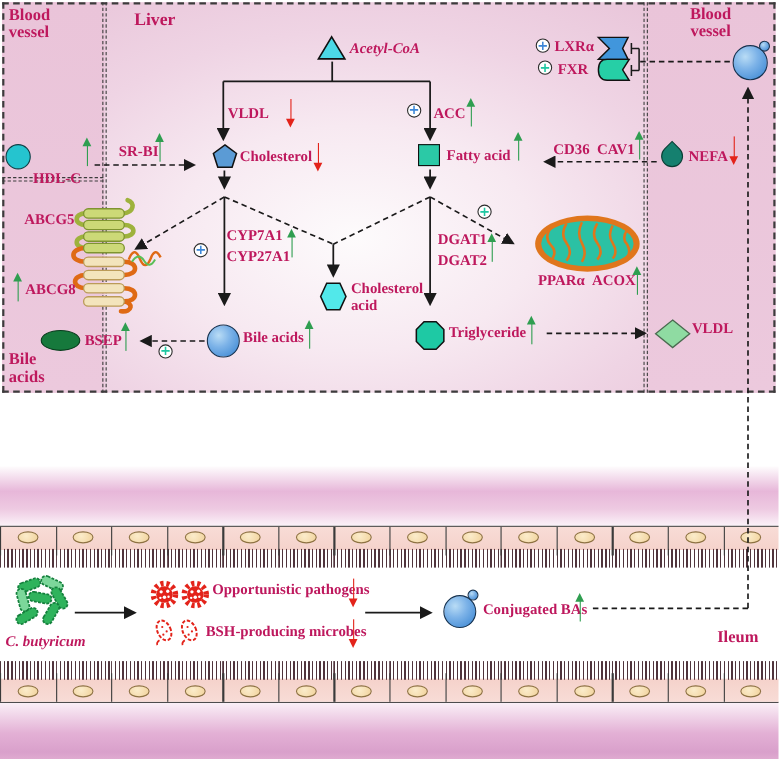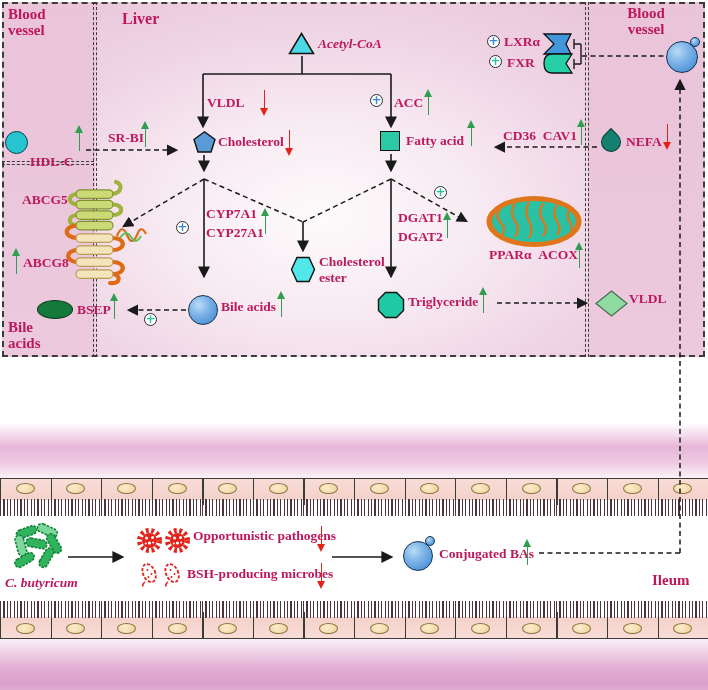--- a/index.html
+++ b/index.html
@@ -293,7 +293,7 @@
       <polygon points="7,1.5 19,1.5 24.5,13.5 19,25.5 7,25.5 1.5,13.5" fill="#52e8ea" stroke="#111" stroke-width="1.4"></polygon>
     </svg>
   <div class="lbl" style="left:319px;top:255px;">Cholesterol</div>
-  <div class="lbl" style="left:319px;top:271px;">ester</div>
+  <div class="lbl" style="left:319px;top:271px;">acid</div>
 
   <span class="plus teal" style="left:434px;top:186px;"></span>
   <div class="lbl" style="left:398px;top:211px;">DGAT1</div>

